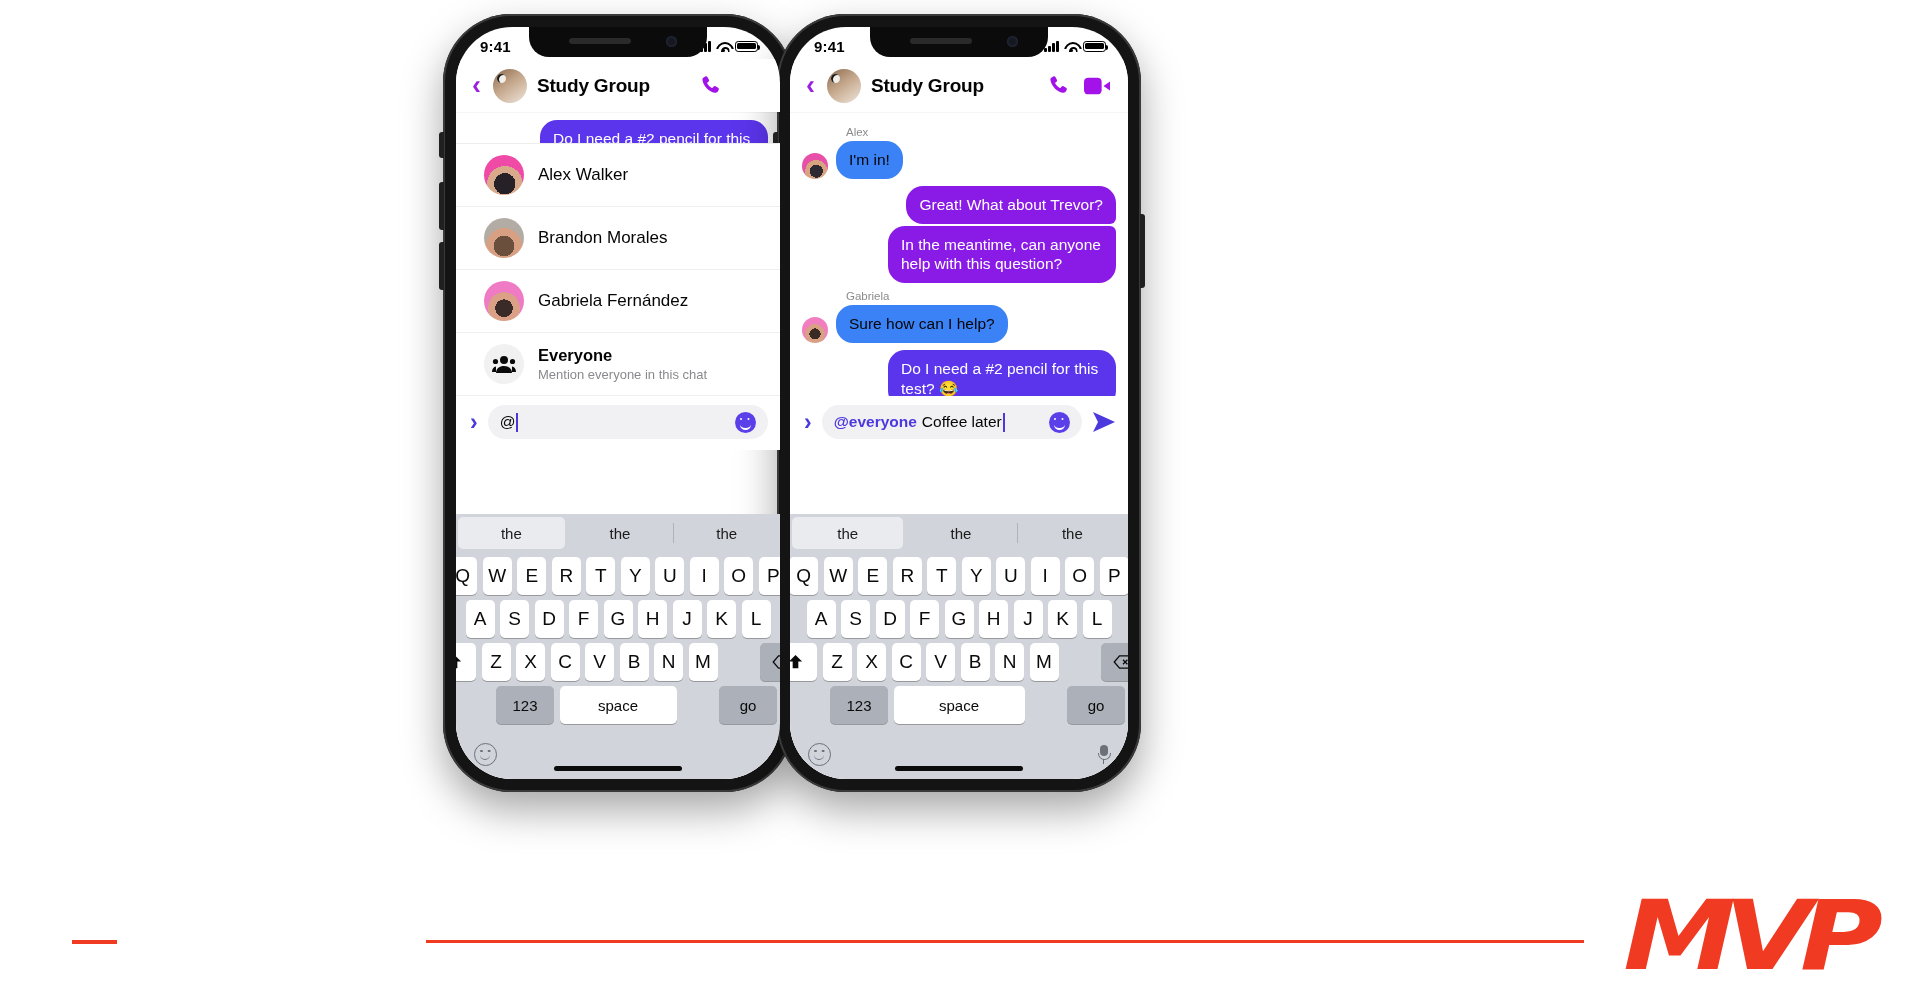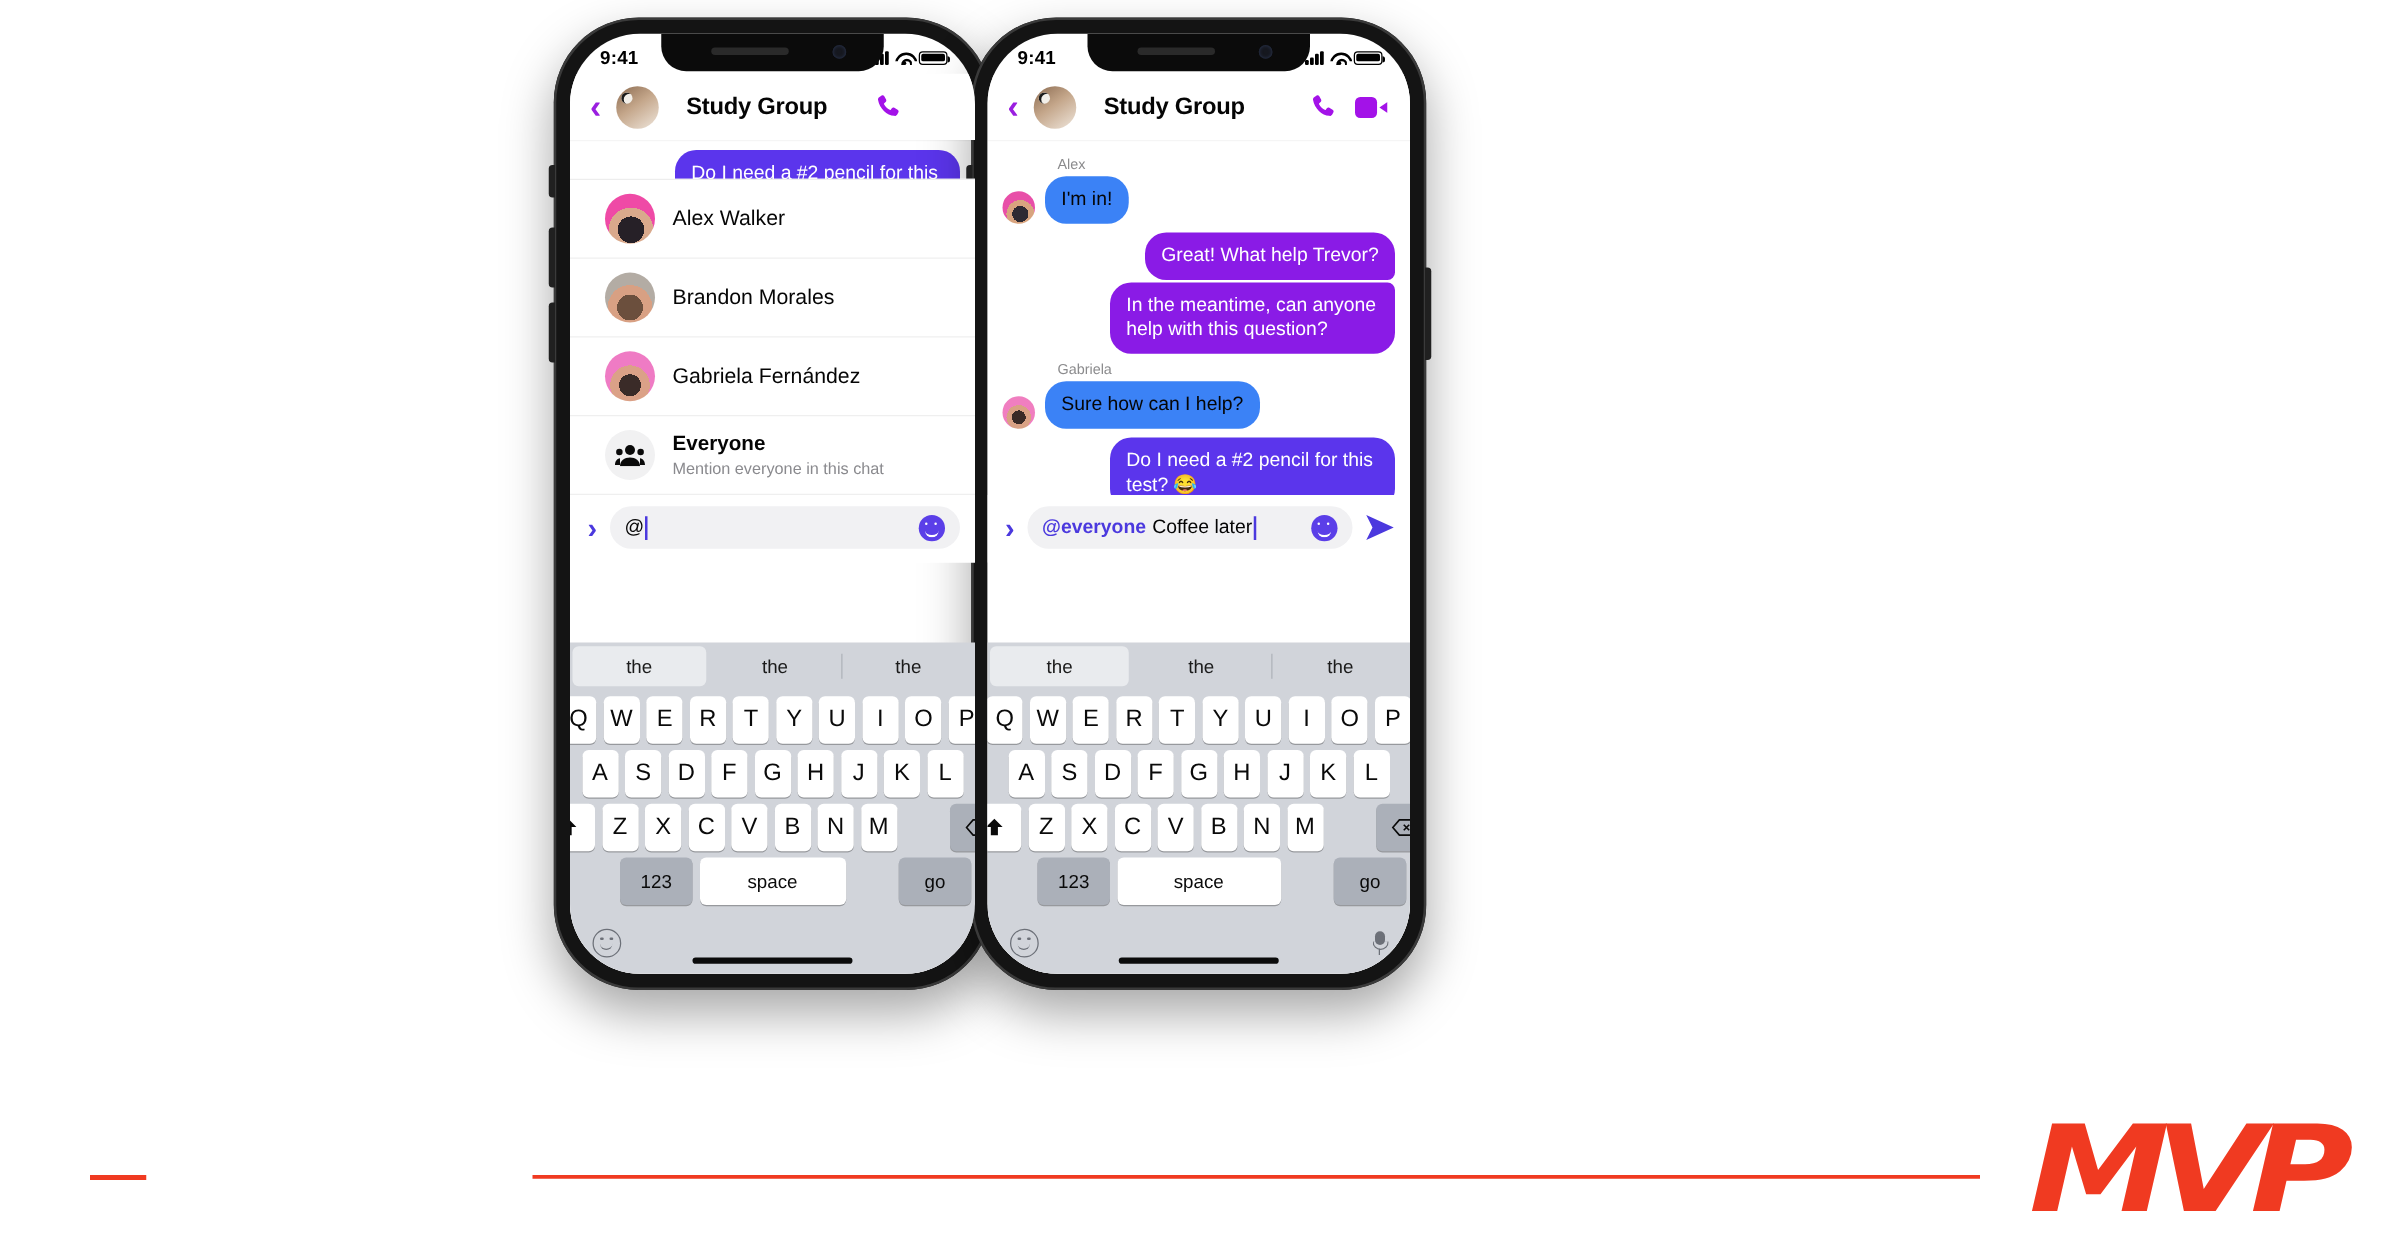--- a/index.html
+++ b/index.html
@@ -77,7 +77,7 @@
      background:linear-gradient(145deg,#8a6a50 0%,#c4a68a 45%,#efe6dc 100%); position:relative;}
   .hdr-av:after{ content:""; position:absolute; left:4px; top:5px; width:9px;height:9px;
      border-radius:50%; background:#f2efe9; box-shadow:2px 1px 0 #1a1a1a inset; }
-  .hdr-title{ font-size:19px; font-weight:bold; color:#050505; flex:1; letter-spacing:-.2px;margin-left:12px;}
+  .hdr-title{ font-size:19px; font-weight:bold; color:#050505; flex:1; letter-spacing:-.2px;}
   .hdr-actions{ display:flex; align-items:center; gap:14px; margin-right:4px; }
   .ico-phone{ width:23px; height:23px; color:#A312E8; }
   .ico-video{ width:26px; height:18px; }

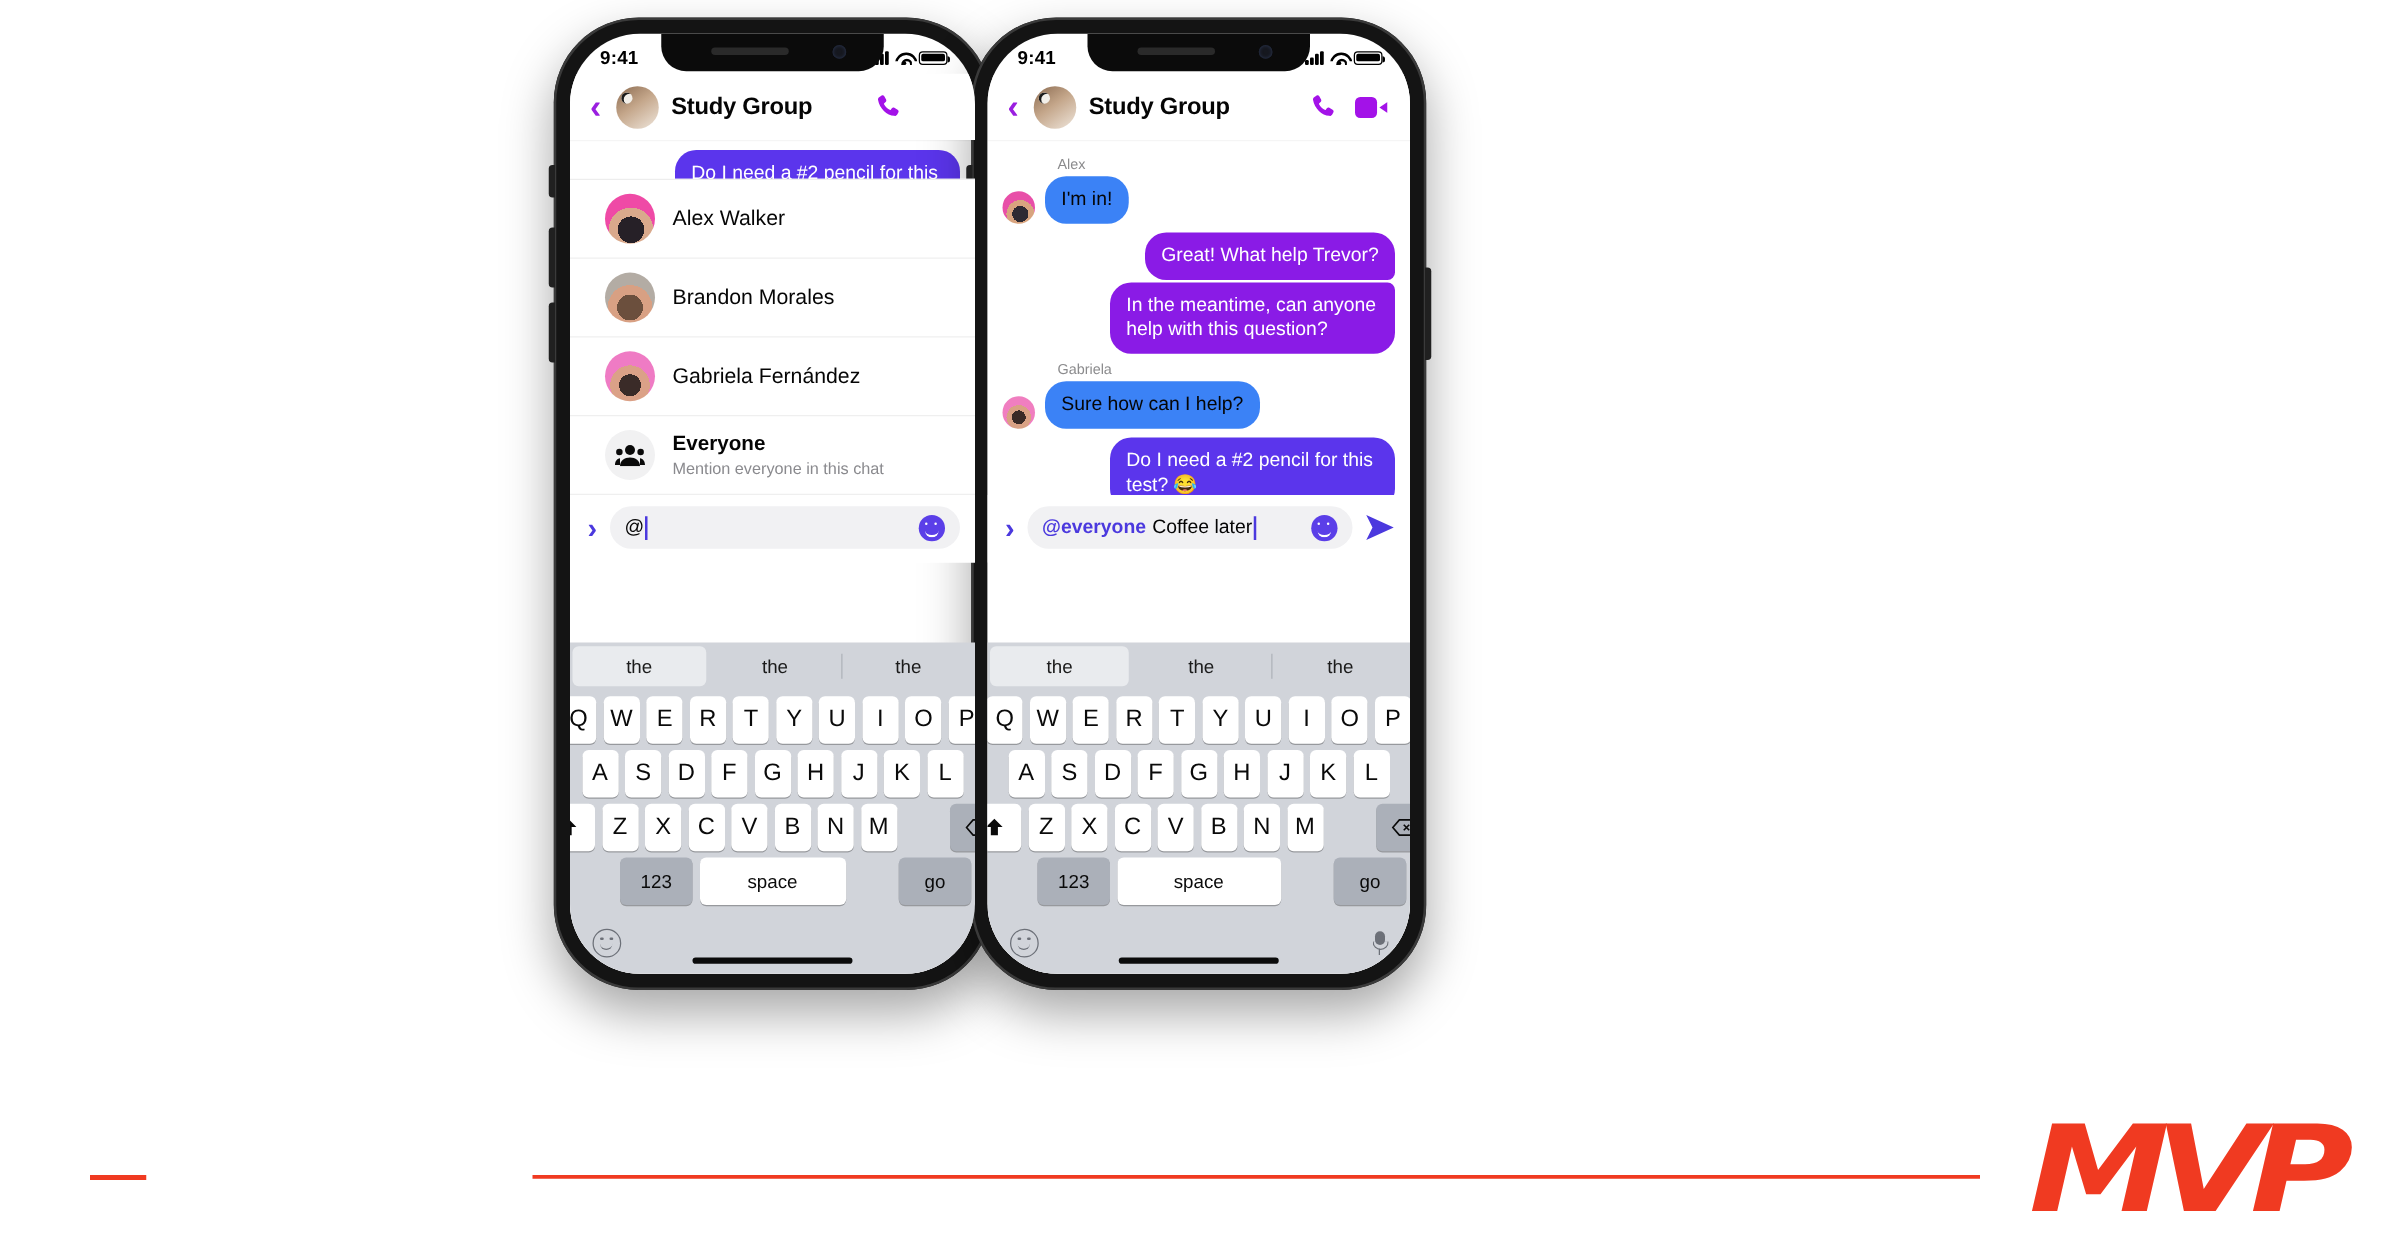--- a/index.html
+++ b/index.html
@@ -382,7 +382,7 @@
           <div class="bubble them">I'm in!</div>
         </div>
         <div class="row me" style="margin-bottom:2px;">
-          <div class="bubble me radius-top">Great! What help Trevor?</div>
+          <div class="bubble me radius-top">Great! What about Trevor?</div>
         </div>
         <div class="row me">
           <div class="bubble me radius-bot">In the meantime, can anyone help with this question?</div>

